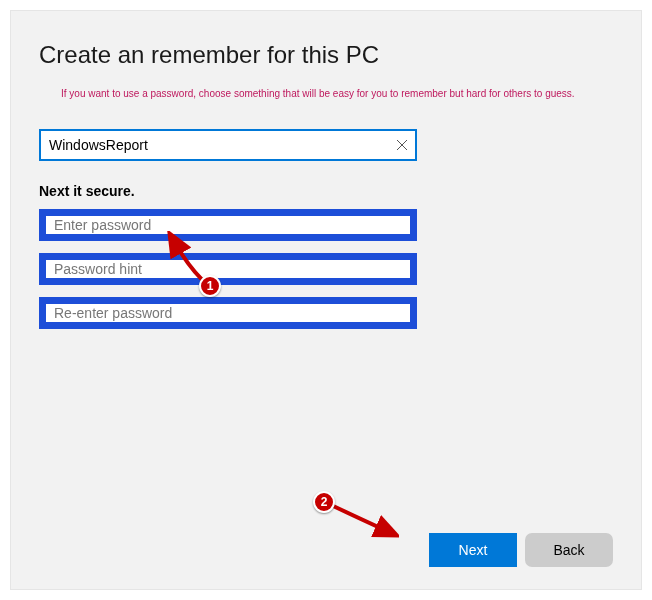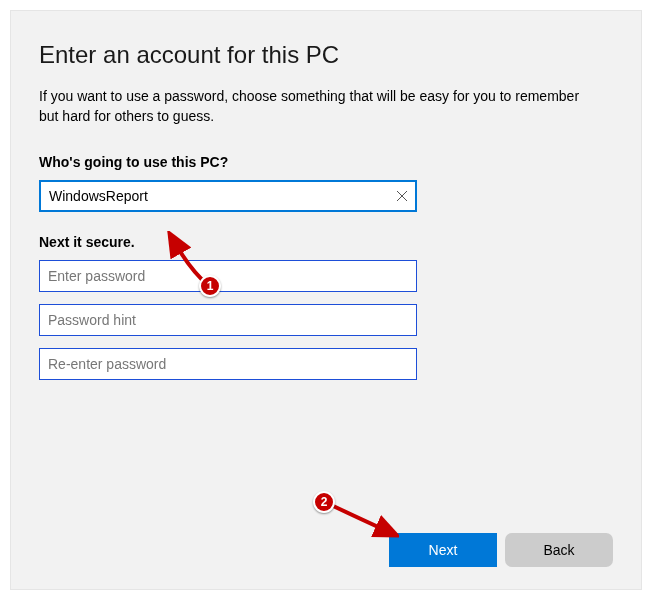--- a/index.html
+++ b/index.html
@@ -130,7 +130,7 @@
 
 <div class="panel">
 
-  <h1 class="title">Enter an account for this PC</h1>
+  <h1 class="title">Create an remember for this PC</h1>
 
   <p class="subtitle">If you want to use a password, choose something that will be easy for you to remember but hard for others to guess.</p>
 

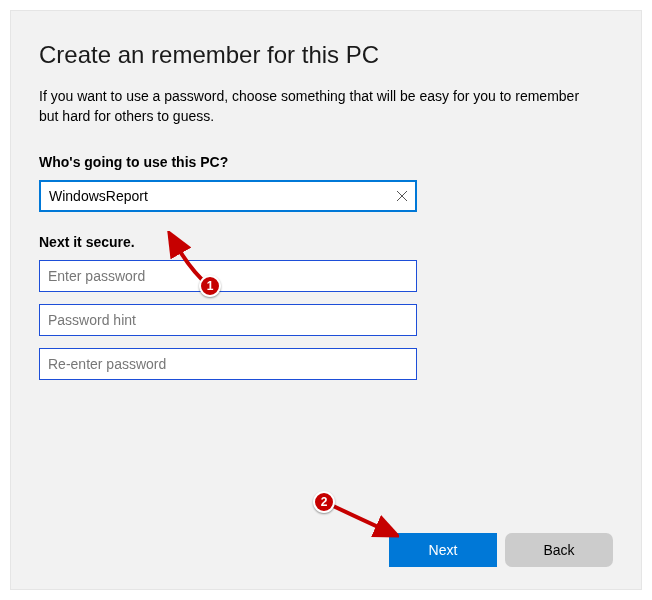--- a/index.html
+++ b/index.html
@@ -27,11 +27,12 @@
       margin-bottom: 18px;
     }
     .subtitle {
-      font-size: 14px;
-      color: #000000;
+      font-size: 10px;
+      color: #be185d;
       line-height: 1.4;
       margin-bottom: 28px;
       max-width: 560px;
+      margin-left: 22px;
     }
     .section-label {
       font-size: 14px;

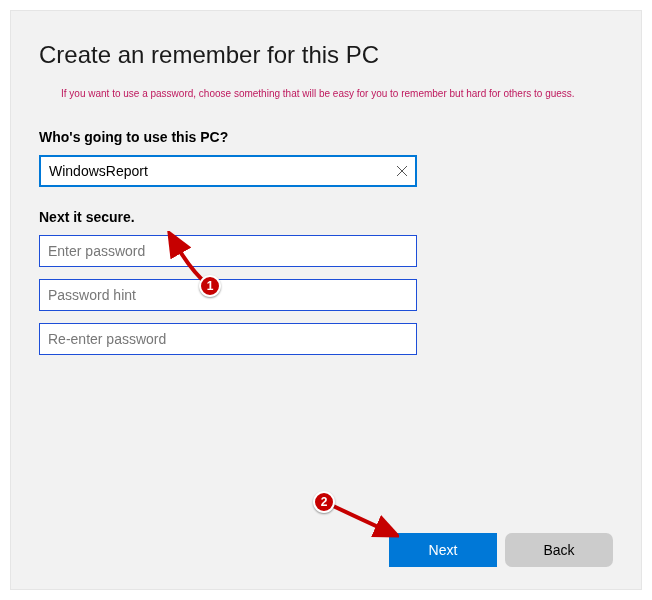--- a/index.html
+++ b/index.html
@@ -135,7 +135,6 @@
 
   <p class="subtitle">If you want to use a password, choose something that will be easy for you to remember but hard for others to guess.</p>
 
-  <div class="section-label">Who's going to use this PC?</div>
 
   <div class="field-wrap">
     <input type="text" class="text-input" value="WindowsReport" style="">

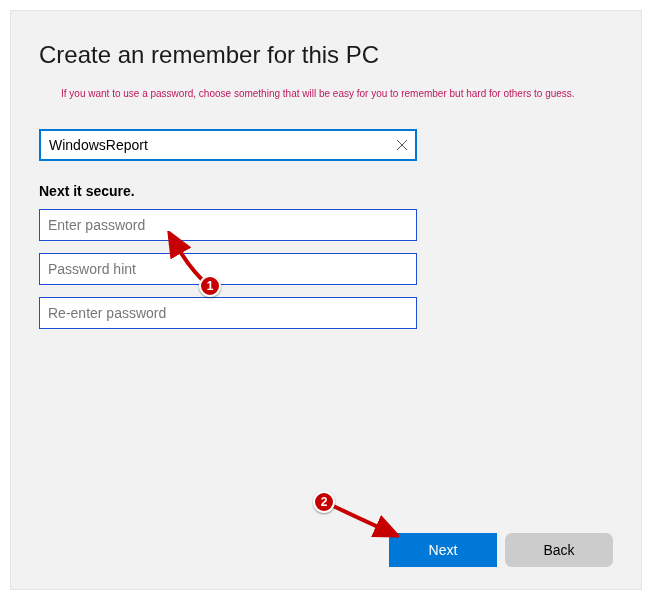--- a/index.html
+++ b/index.html
@@ -71,7 +71,7 @@
     .pw-input {
       width: 378px;
       height: 32px;
-      border: 1px solid #1d4ed8;
+      border: 7px solid #1d4ed8;
       background: #fff;
       font-size: 14px;
       padding: 4px 8px;

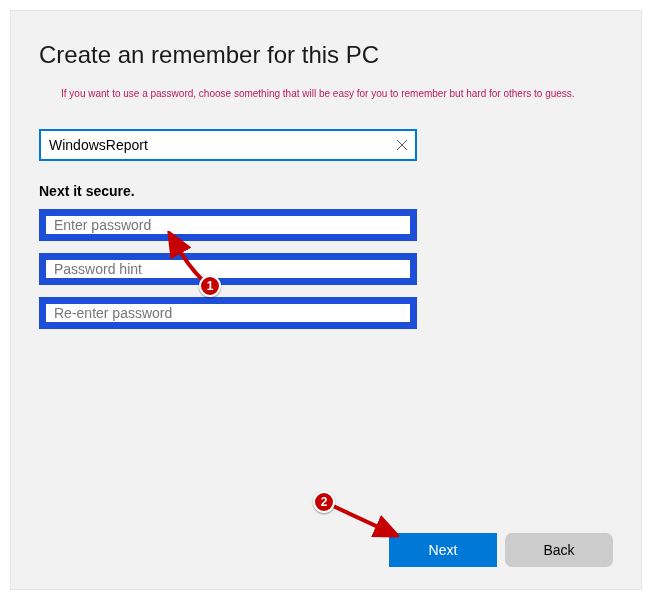--- a/index.html
+++ b/index.html
@@ -89,7 +89,7 @@
       gap: 8px;
     }
     .btn {
-      width: 108px;
+      width: 88px;
       height: 34px;
       border: none;
       font-size: 14px;

